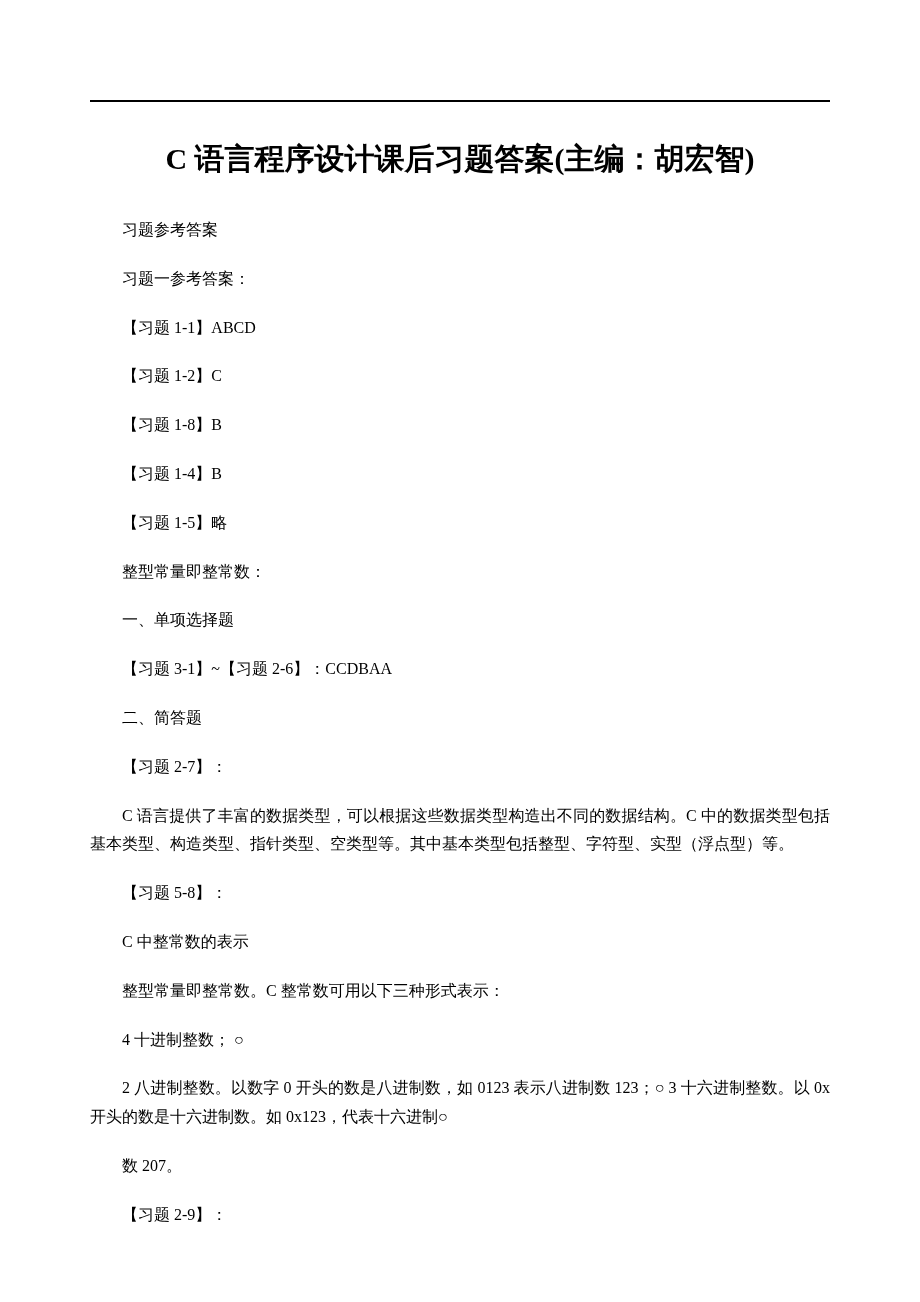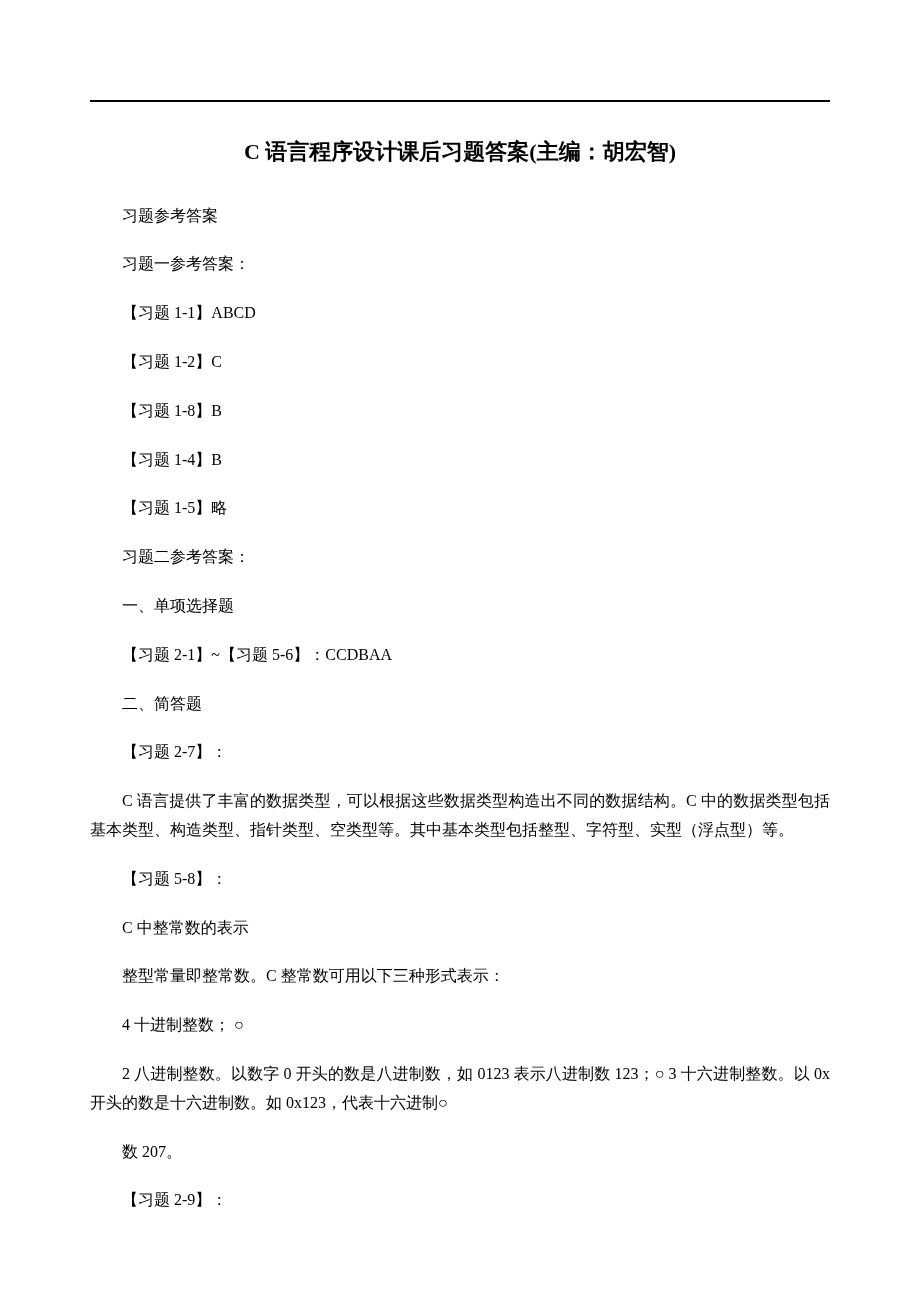--- a/index.html
+++ b/index.html
@@ -24,7 +24,7 @@
     }
     .title {
       text-align: center;
-      font-size: 22px;
+      font-size: 30px;
       font-weight: bold;
       margin-bottom: 30px;
       font-family: "SimSun", "宋体", serif;

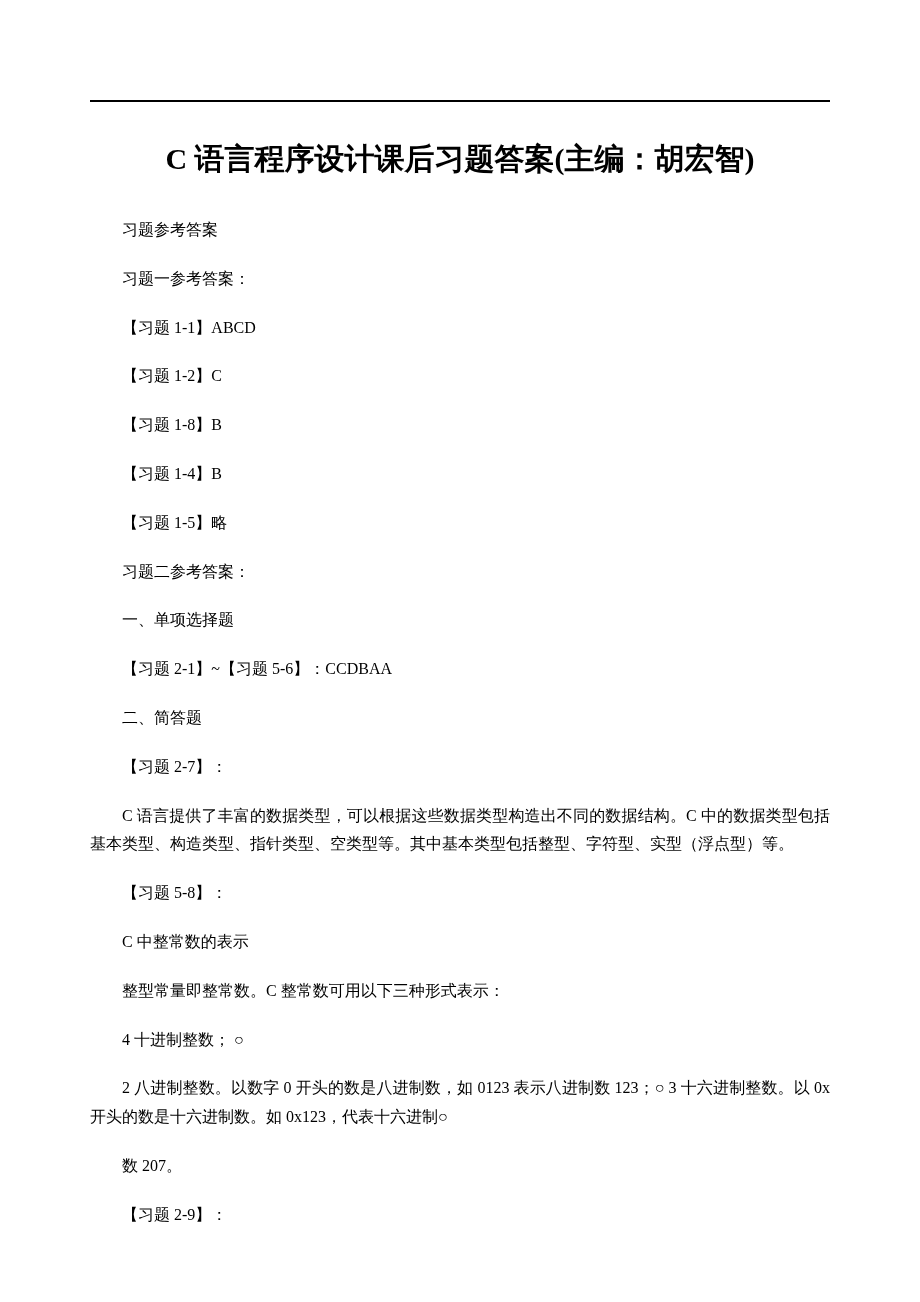--- a/index.html
+++ b/index.html
@@ -60,7 +60,7 @@
 
 <p class="paragraph">【习题 1-5】略</p>
 
-<p class="paragraph">习题二参考答案：</p>
+<p class="paragraph">整型常量即整常数：</p>
 
 <p class="paragraph">一、单项选择题</p>
 

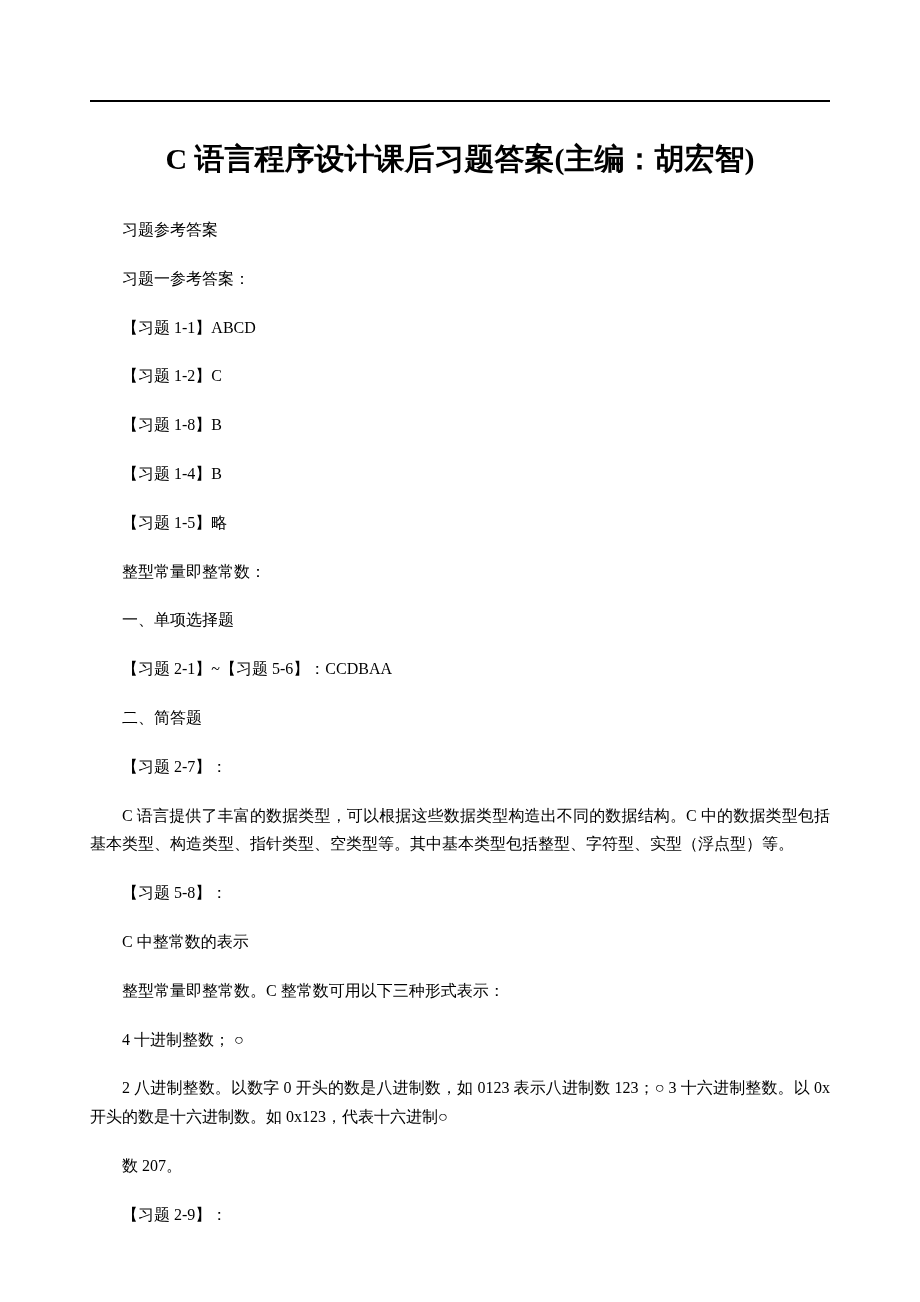--- a/index.html
+++ b/index.html
@@ -64,7 +64,7 @@
 
 <p class="paragraph">一、单项选择题</p>
 
-<p class="paragraph">【习题 2-1】~【习题 5-6】：CCDBAA</p>
+<p class="paragraph">【习题 3-1】~【习题 2-6】：CCDBAA</p>
 
 <p class="paragraph">二、简答题</p>
 

